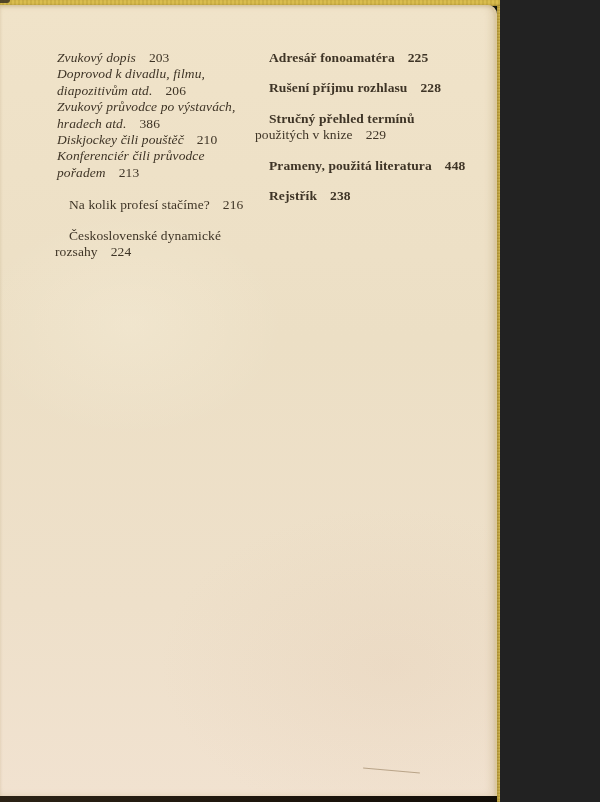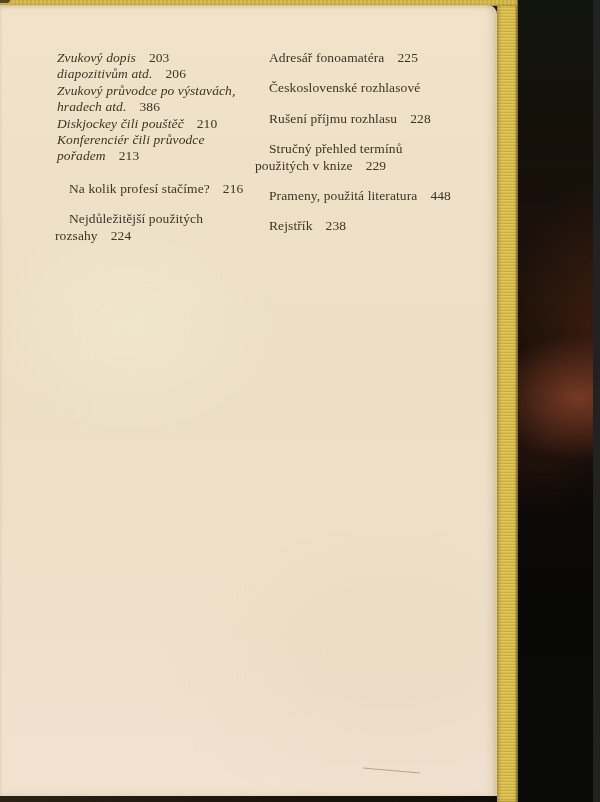--- a/index.html
+++ b/index.html
@@ -7,7 +7,7 @@
 
   .photo {
     position:relative;
-    width:593px; height:802px;
+    width:500px; height:802px;
     overflow:hidden;
     font-family:"Liberation Serif","DejaVu Serif",serif;
   }

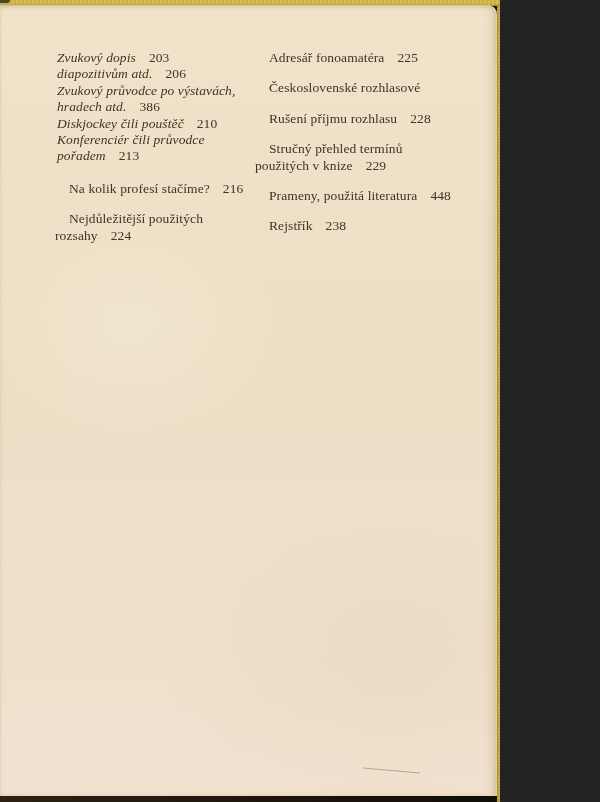--- a/index.html
+++ b/index.html
@@ -79,7 +79,7 @@
   .entry.em { font-style:italic; }
   .entry.em .ln { padding-left:2px; }
   .entry.rm .ln.first { padding-left:14px; }
-  .col-right .ln.first { padding-left:15px; }
+  .col-right .ln.first { padding-left:15px;font-weight:bold; }
 
   
   .col-left .entry:nth-child(6) { margin-top:16px; }

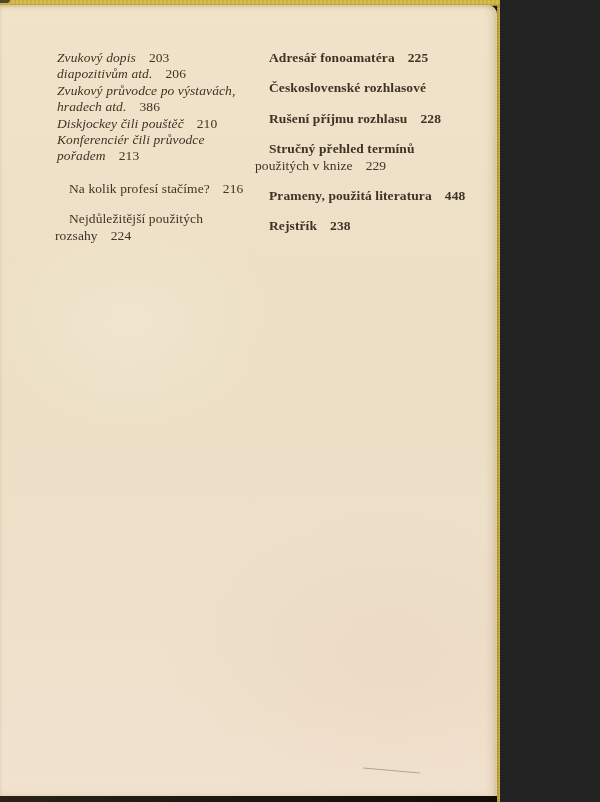--- a/index.html
+++ b/index.html
@@ -101,6 +101,7 @@
         <div class="ln first"><span>Zvukový dopis</span><span class="pgnum">203</span></div>
       </div>
       <div class="entry em">
+        <div class="ln first"><span>Doprovod k divadlu, filmu,</span></div>
         <div class="ln cont"><span>diapozitivům atd.</span><span class="pgnum">206</span></div>
       </div>
       <div class="entry em">

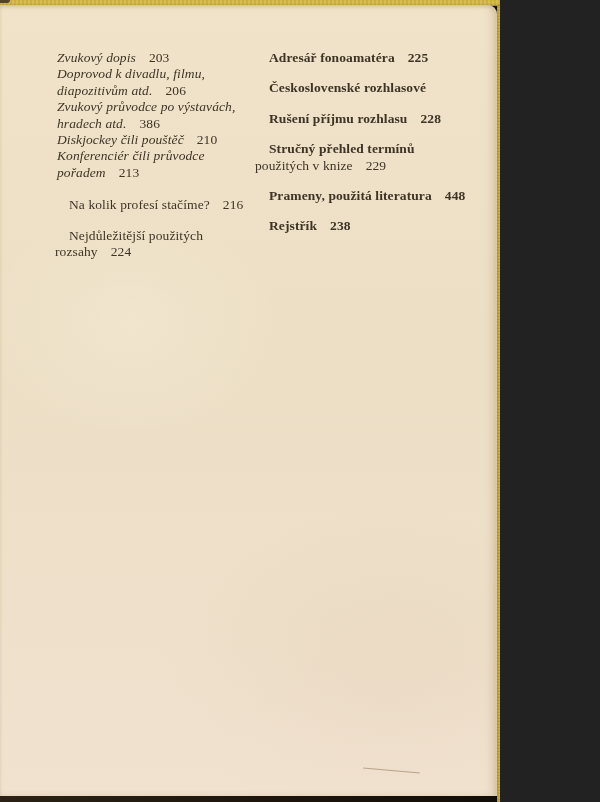--- a/index.html
+++ b/index.html
@@ -128,7 +128,6 @@
         <div class="ln first"><span>Adresář fonoamatéra</span><span class="pgnum">225</span></div>
       </div>
       <div class="entry rm">
-        <div class="ln first"><span>Československé rozhlasové</span></div>
       </div>
       <div class="entry rm">
         <div class="ln first"><span>Rušení příjmu rozhlasu</span><span class="pgnum">228</span></div>

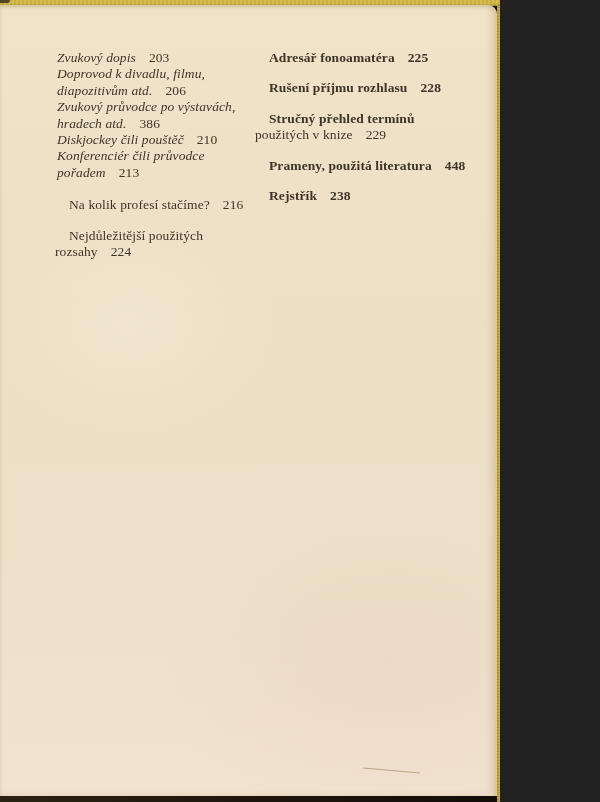--- a/index.html
+++ b/index.html
@@ -119,7 +119,7 @@
         <div class="ln first"><span>Na kolik profesí stačíme?</span><span class="pgnum">216</span></div>
       </div>
       <div class="entry rm">
-        <div class="ln first"><span>Nejdůležitější použitých</span></div>
+        <div class="ln first"><span>Československé dynamické</span></div>
         <div class="ln cont"><span>rozsahy</span><span class="pgnum">224</span></div>
       </div>
     </div>

